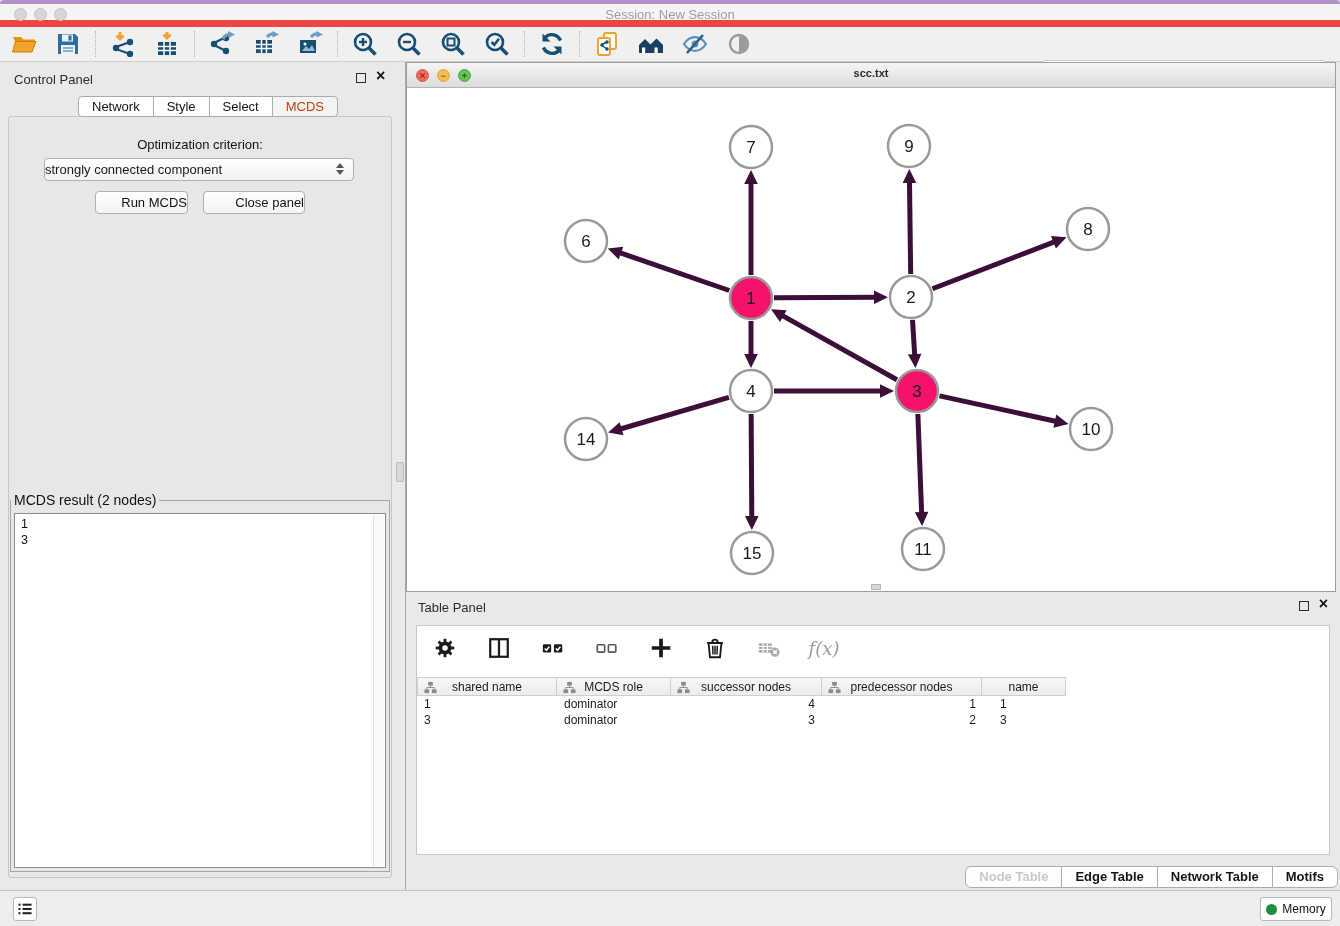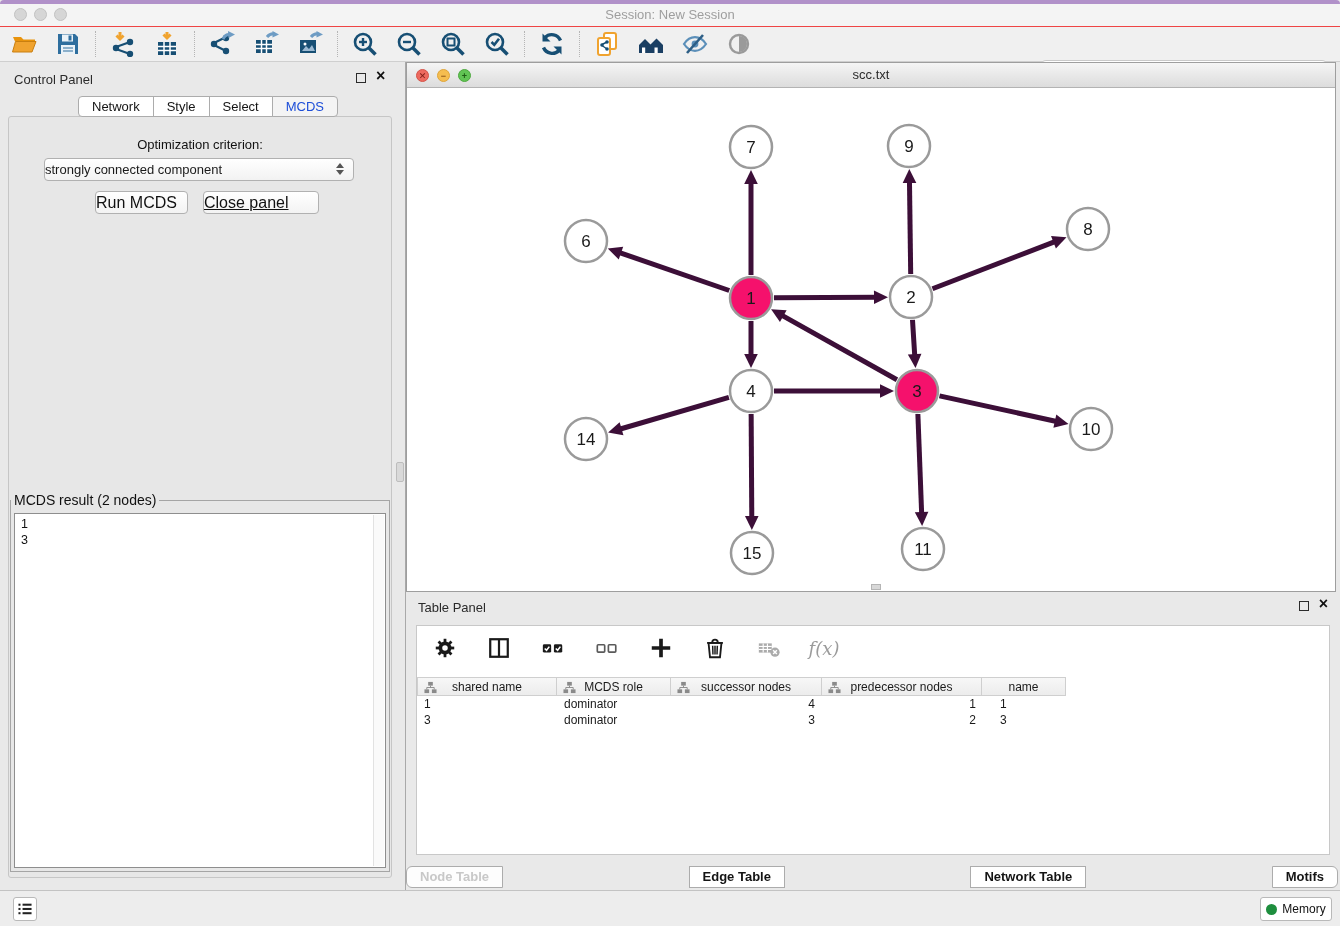--- a/index.html
+++ b/index.html
@@ -9,7 +9,7 @@
 
   
   .top-strip { position:absolute; left:0; top:0; width:1340px; height:4px; background:#B191C9; border-radius:6px 6px 0 0; }
-  .titlebar { position:absolute; left:0; top:4px; width:1340px; height:23px; background:#F4F4F4; border-bottom:1px solid #ef4444; }
+  .titlebar { position:absolute; left:0; top:4px; width:1340px; height:23px; background:#F4F4F4; border-bottom:7px solid #ef4444; }
   .tl-group { position:absolute; left:14px; top:4px; display:flex; gap:7px; }
   .tl { width:13px; height:13px; border-radius:50%; background:#D6D6D6; border:1px solid #C2C2C2; }
   .win-title { position:absolute; left:0; right:0; top:3px; text-align:center; color:#9E9E9E; font-size:13px; }

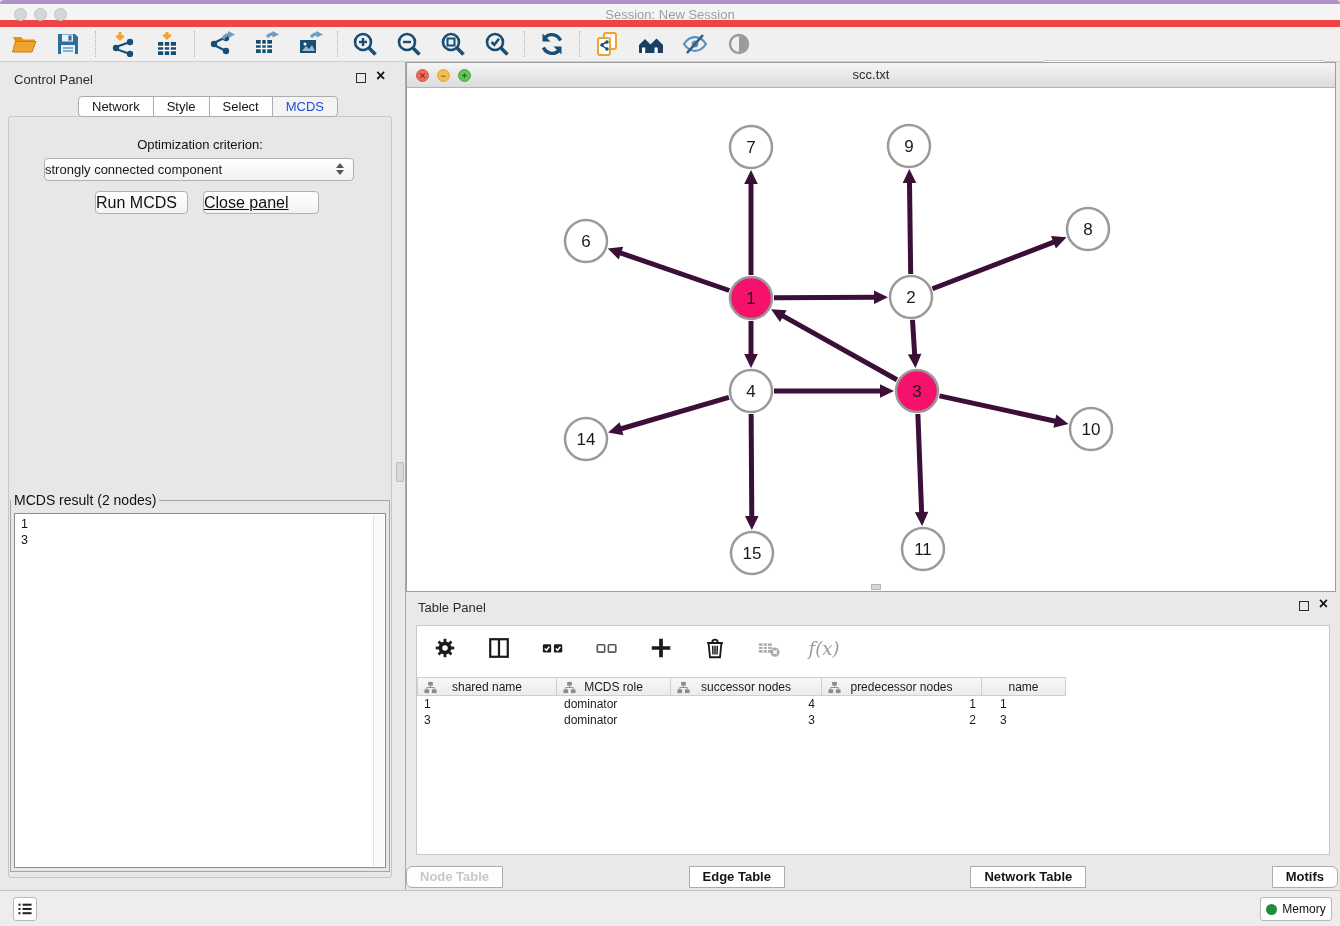--- a/index.html
+++ b/index.html
@@ -64,7 +64,7 @@
   .light.red { background:#ED6A5F; border:1px solid #D55449; color:#7F1D17; }
   .light.yellow { background:#F5BD4F; border:1px solid #DFA53A; color:#90591A; }
   .light.green { background:#61C454; border:1px solid #4EA93F; color:#1D5E14; }
-  .net-title { position:absolute; left:0; right:0; top:4px; text-align:center; font-size:13px; color:#2b2b2b; }
+  .net-title { position:absolute; left:0; right:0; top:4px; text-align:center; font-size:11px; color:#2b2b2b;font-weight:bold; }
   .net-canvas { position:absolute; left:0; top:25px; right:0; bottom:0; background:#fff; }
   .net-canvas svg { position:absolute; inset:0; }
   .hscroll-handle { position:absolute; bottom:1px; left:50%; width:10px; height:6px; background:#D8D8D8; border:1px solid #B5B5B5; }

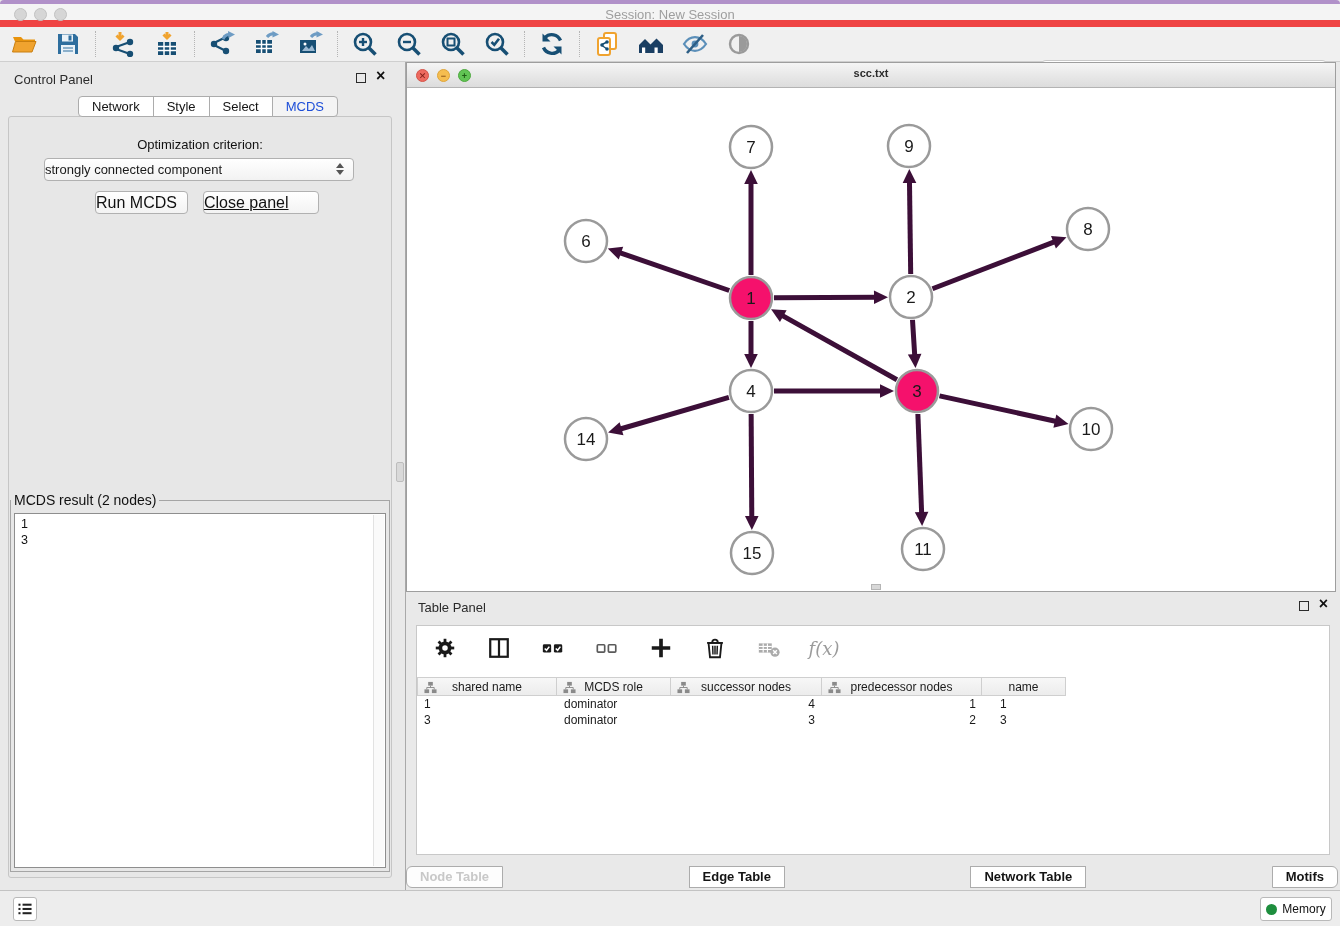--- a/index.html
+++ b/index.html
@@ -34,7 +34,7 @@
   .tabseg { height:21px; line-height:19px; padding:0 13px; background:#fff; border:1px solid #ACACAC; margin-left:-1px; font-size:13px; color:#141414; cursor:default; }
   .tabseg.first { border-radius:4px 0 0 4px; margin-left:0; }
   .tabseg.last { border-radius:0 4px 4px 0; }
-  .tabseg.active { background:#F4F4F4; color:#1d4ed8; }
+  .tabseg.active { background:#F4F4F4; color:#c2410c; }
 
   .cp-body { position:absolute; left:8px; top:116px; width:384px; height:762px; background:#E7E7E7; border:1px solid #C6C6C6; border-radius:3px; }
   .opt-label { position:absolute; left:0; width:400px; top:137px; text-align:center; font-size:13px; color:#111; }

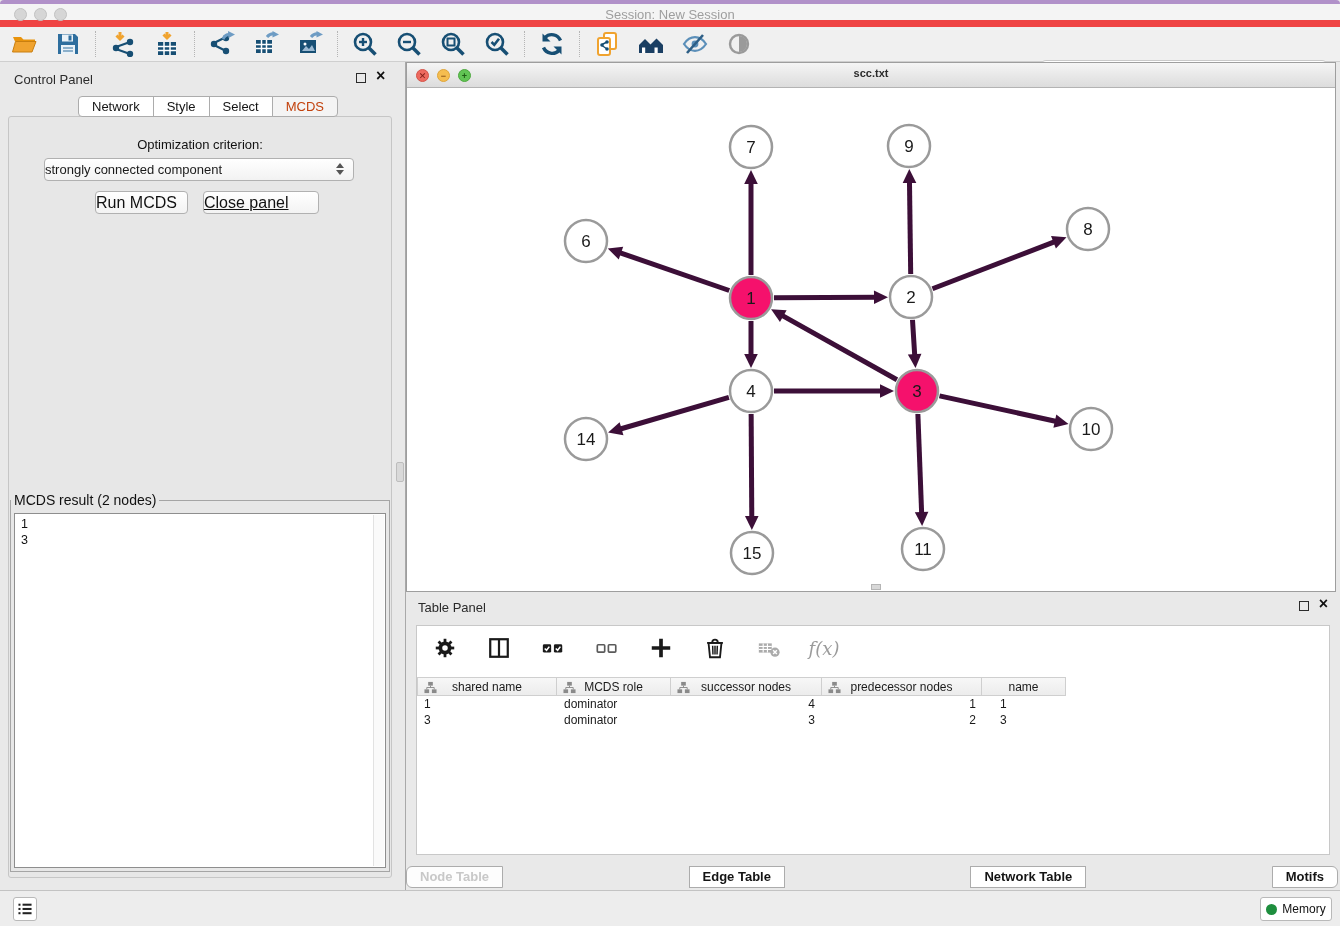--- a/index.html
+++ b/index.html
@@ -43,7 +43,7 @@
   .combo-stepper i { width:0; height:0; border-left:4px solid transparent; border-right:4px solid transparent; display:block; }
   .combo-stepper .up { border-bottom:5px solid #555; }
   .combo-stepper .dn { border-top:5px solid #555; }
-  .pushbtn { position:absolute; top:191px; height:23px; background:linear-gradient(#FFFFFF,#F3F3F3); border:1px solid #B1B1B1; border-radius:4px; font-size:16px; color:#111; text-align:left; line-height:21px; cursor:default; }
+  .pushbtn { position:absolute; top:191px; height:23px; background:linear-gradient(#FFFFFF,#F3F3F3); border:1px solid #B1B1B1; border-radius:4px; font-size:13px; color:#111; text-align:right; line-height:21px; cursor:default;padding-left:8px; }
   .btn-run { left:95px; width:93px; }
   .btn-close { left:203px; width:116px;text-decoration:underline; }
 

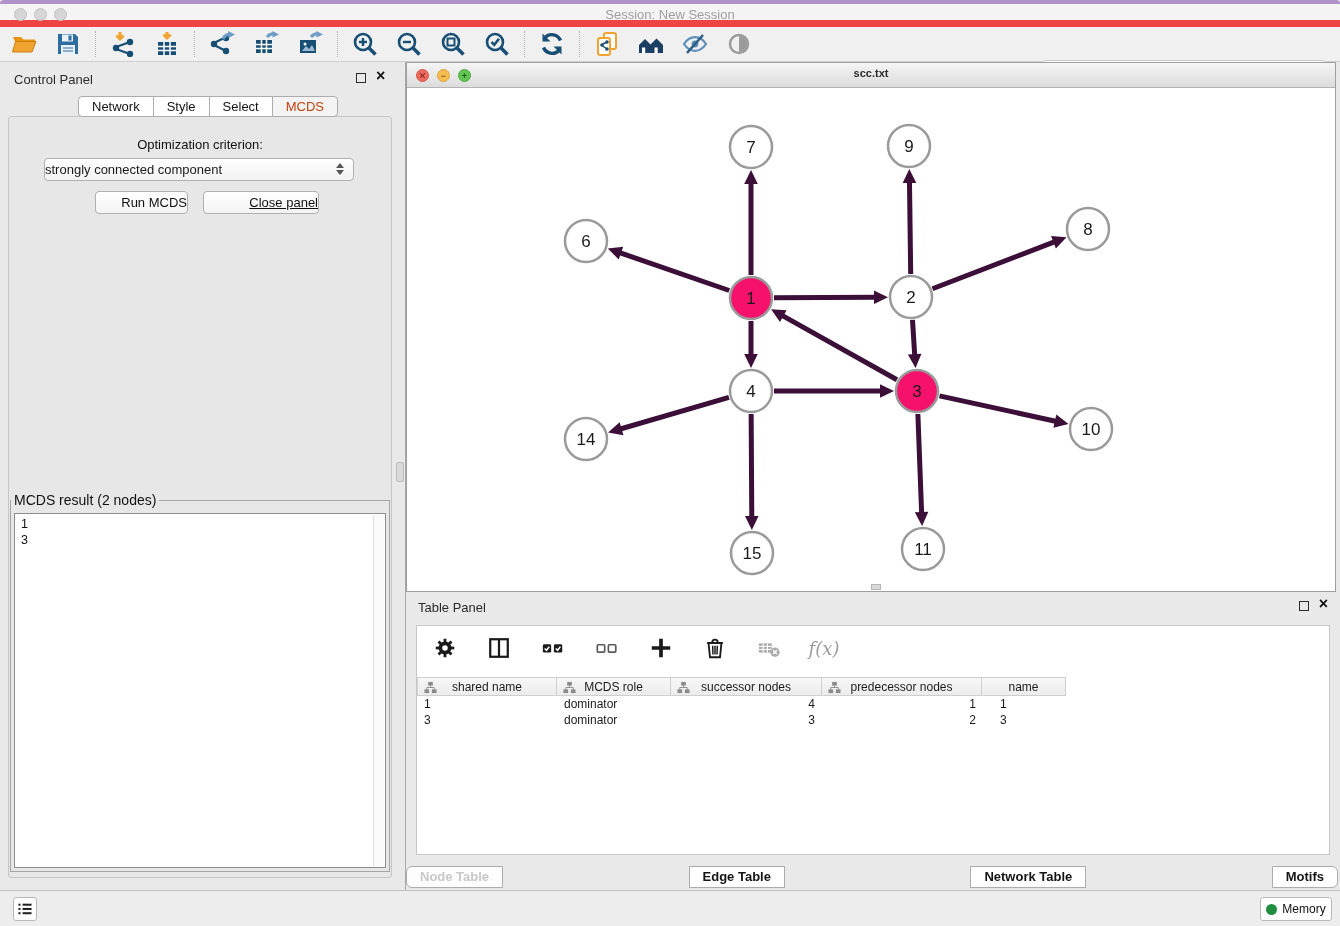--- a/index.html
+++ b/index.html
@@ -45,7 +45,7 @@
   .combo-stepper .dn { border-top:5px solid #555; }
   .pushbtn { position:absolute; top:191px; height:23px; background:linear-gradient(#FFFFFF,#F3F3F3); border:1px solid #B1B1B1; border-radius:4px; font-size:13px; color:#111; text-align:right; line-height:21px; cursor:default;padding-left:8px; }
   .btn-run { left:95px; width:93px; }
-  .btn-close { left:203px; width:116px;text-decoration:underline; }
+  .btn-close { left:203px; width:102px; }
 
   .result-fs { position:absolute; left:10px; top:492px; width:380px; height:380px; border:1px solid #A5A5A5; background:transparent; }
   .result-fs legend { font-size:14px; color:#111; padding:0 3px; }

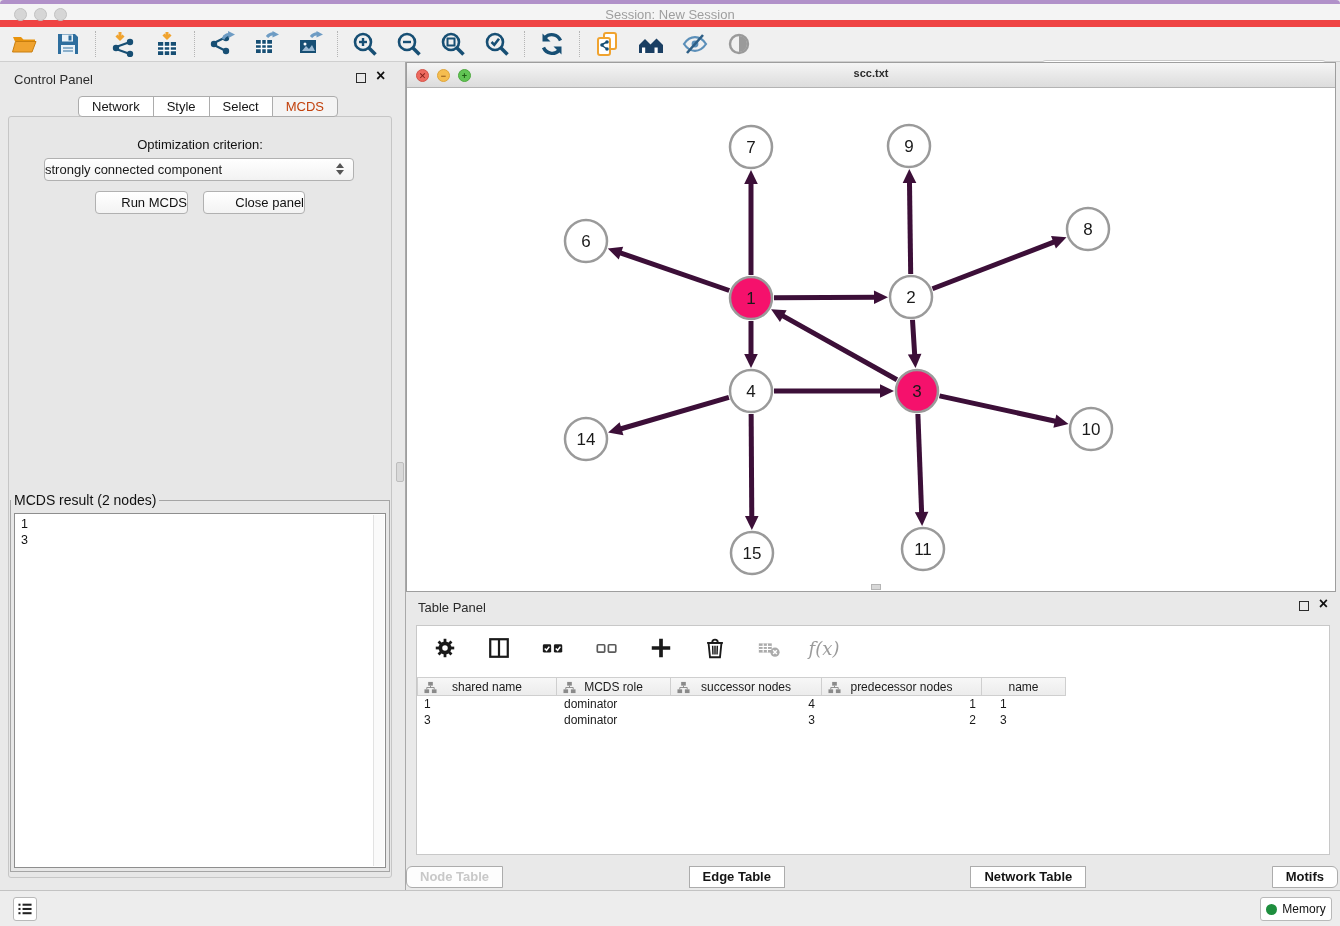--- a/index.html
+++ b/index.html
@@ -85,7 +85,7 @@
   .td { font-size:12px; line-height:16px; padding:0 6px; overflow:hidden; white-space:nowrap; }
   .td.r { text-align:right; padding-right:18px; }
 
-  .tp-tabs { position:absolute; left:0; right:0; top:271px; display:flex; justify-content:space-between; }
+  .tp-tabs { position:absolute; left:0; right:0; top:271px; display:flex; justify-content:flex-end; }
   .tp-tabs .tabseg { font-size:13px; font-weight:bold; height:22px; line-height:20px; }
   .tp-tabs .tabseg.first { border-radius:6px 0 0 6px; }
   .tp-tabs .tabseg.last { border-radius:0 6px 6px 0; }

